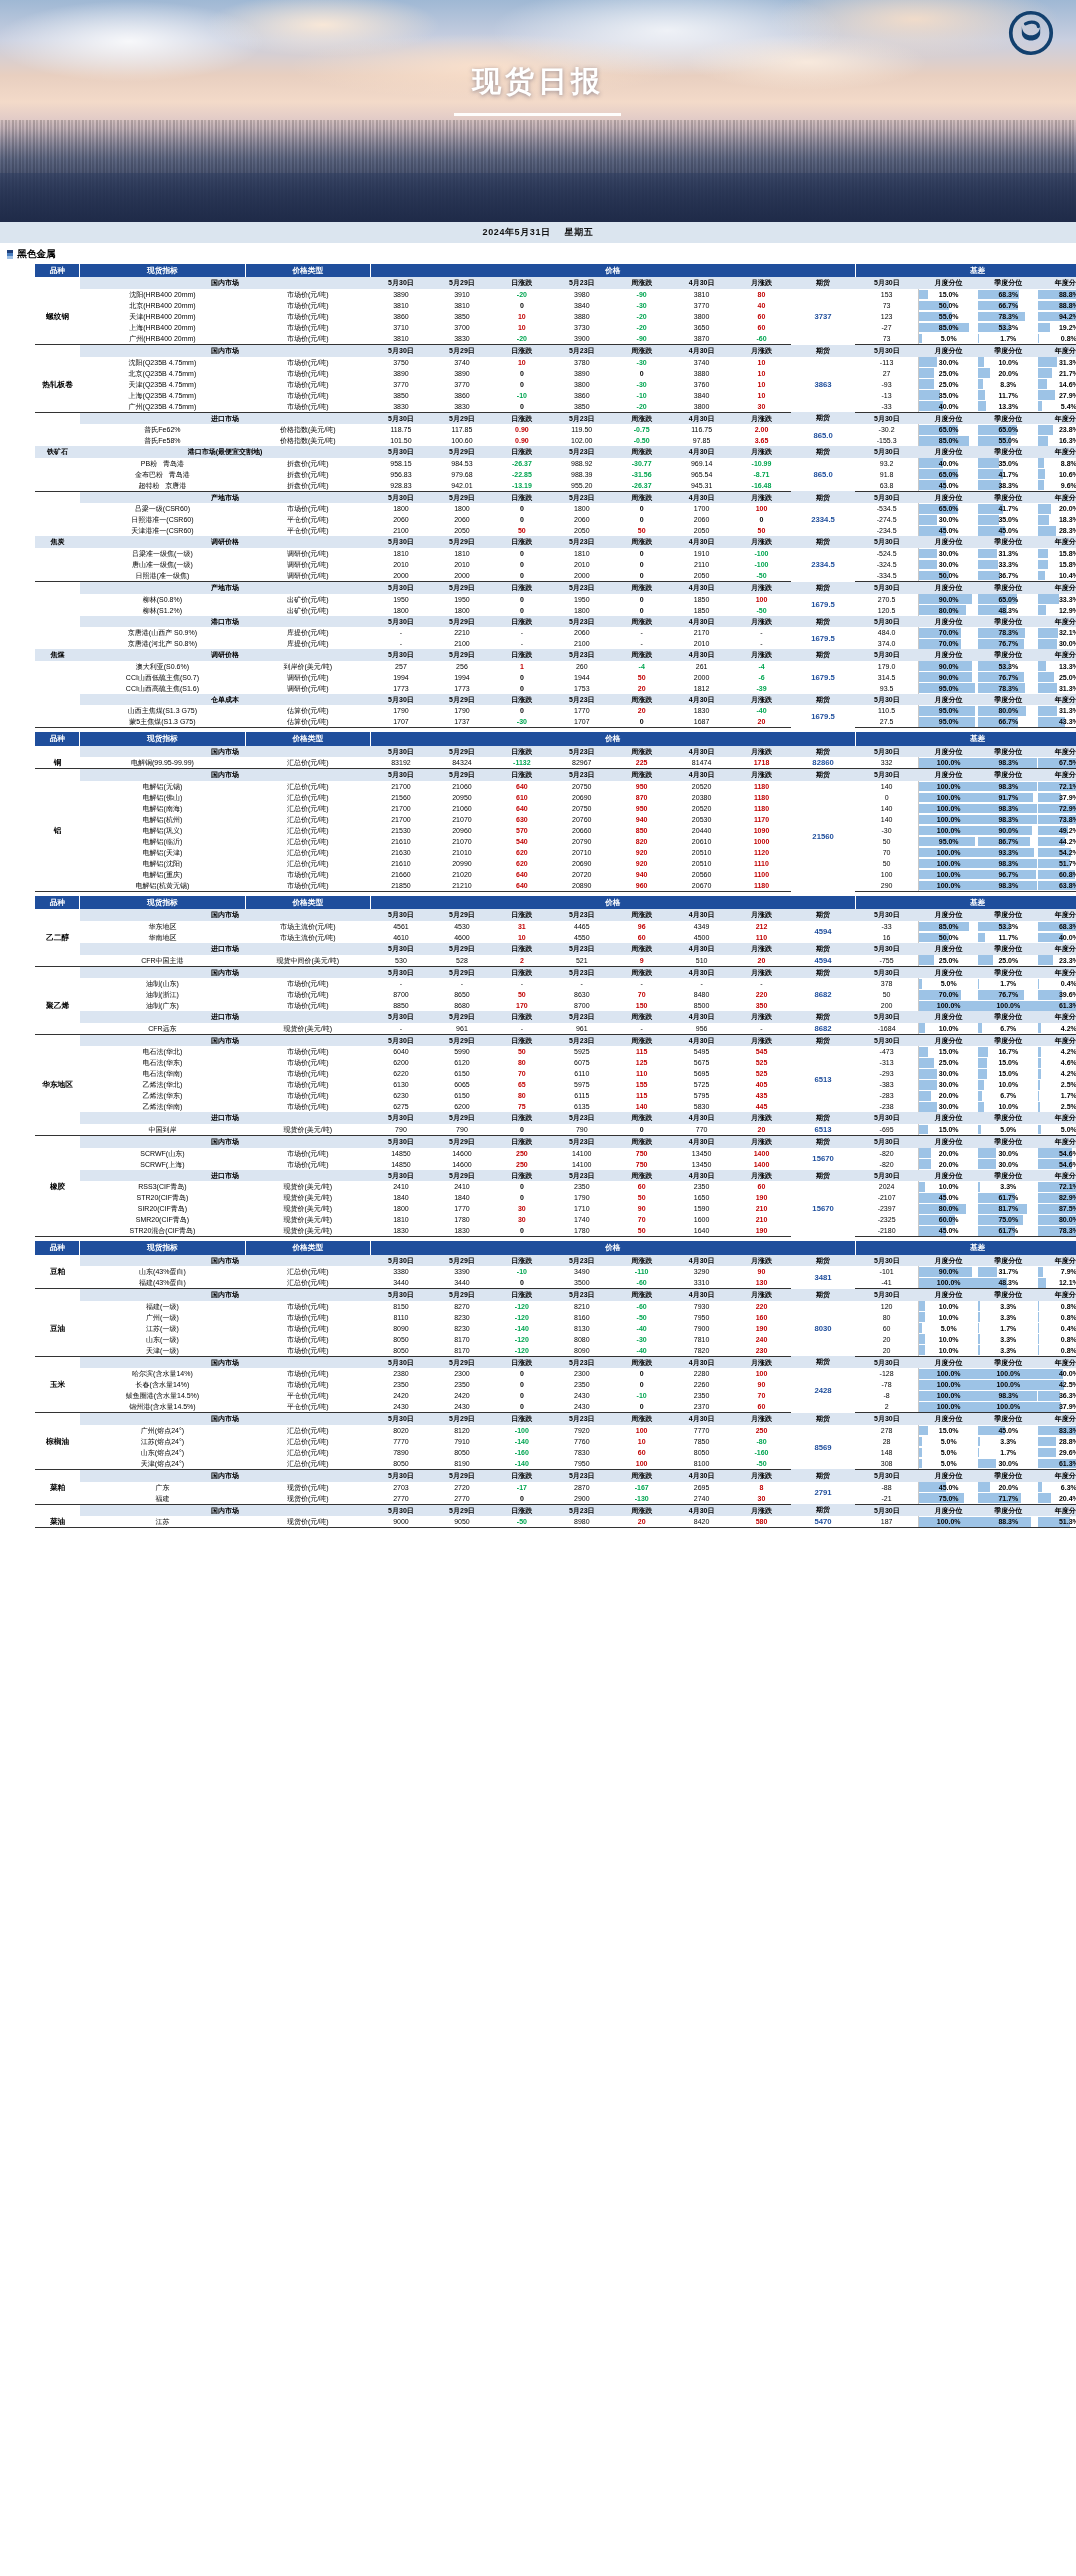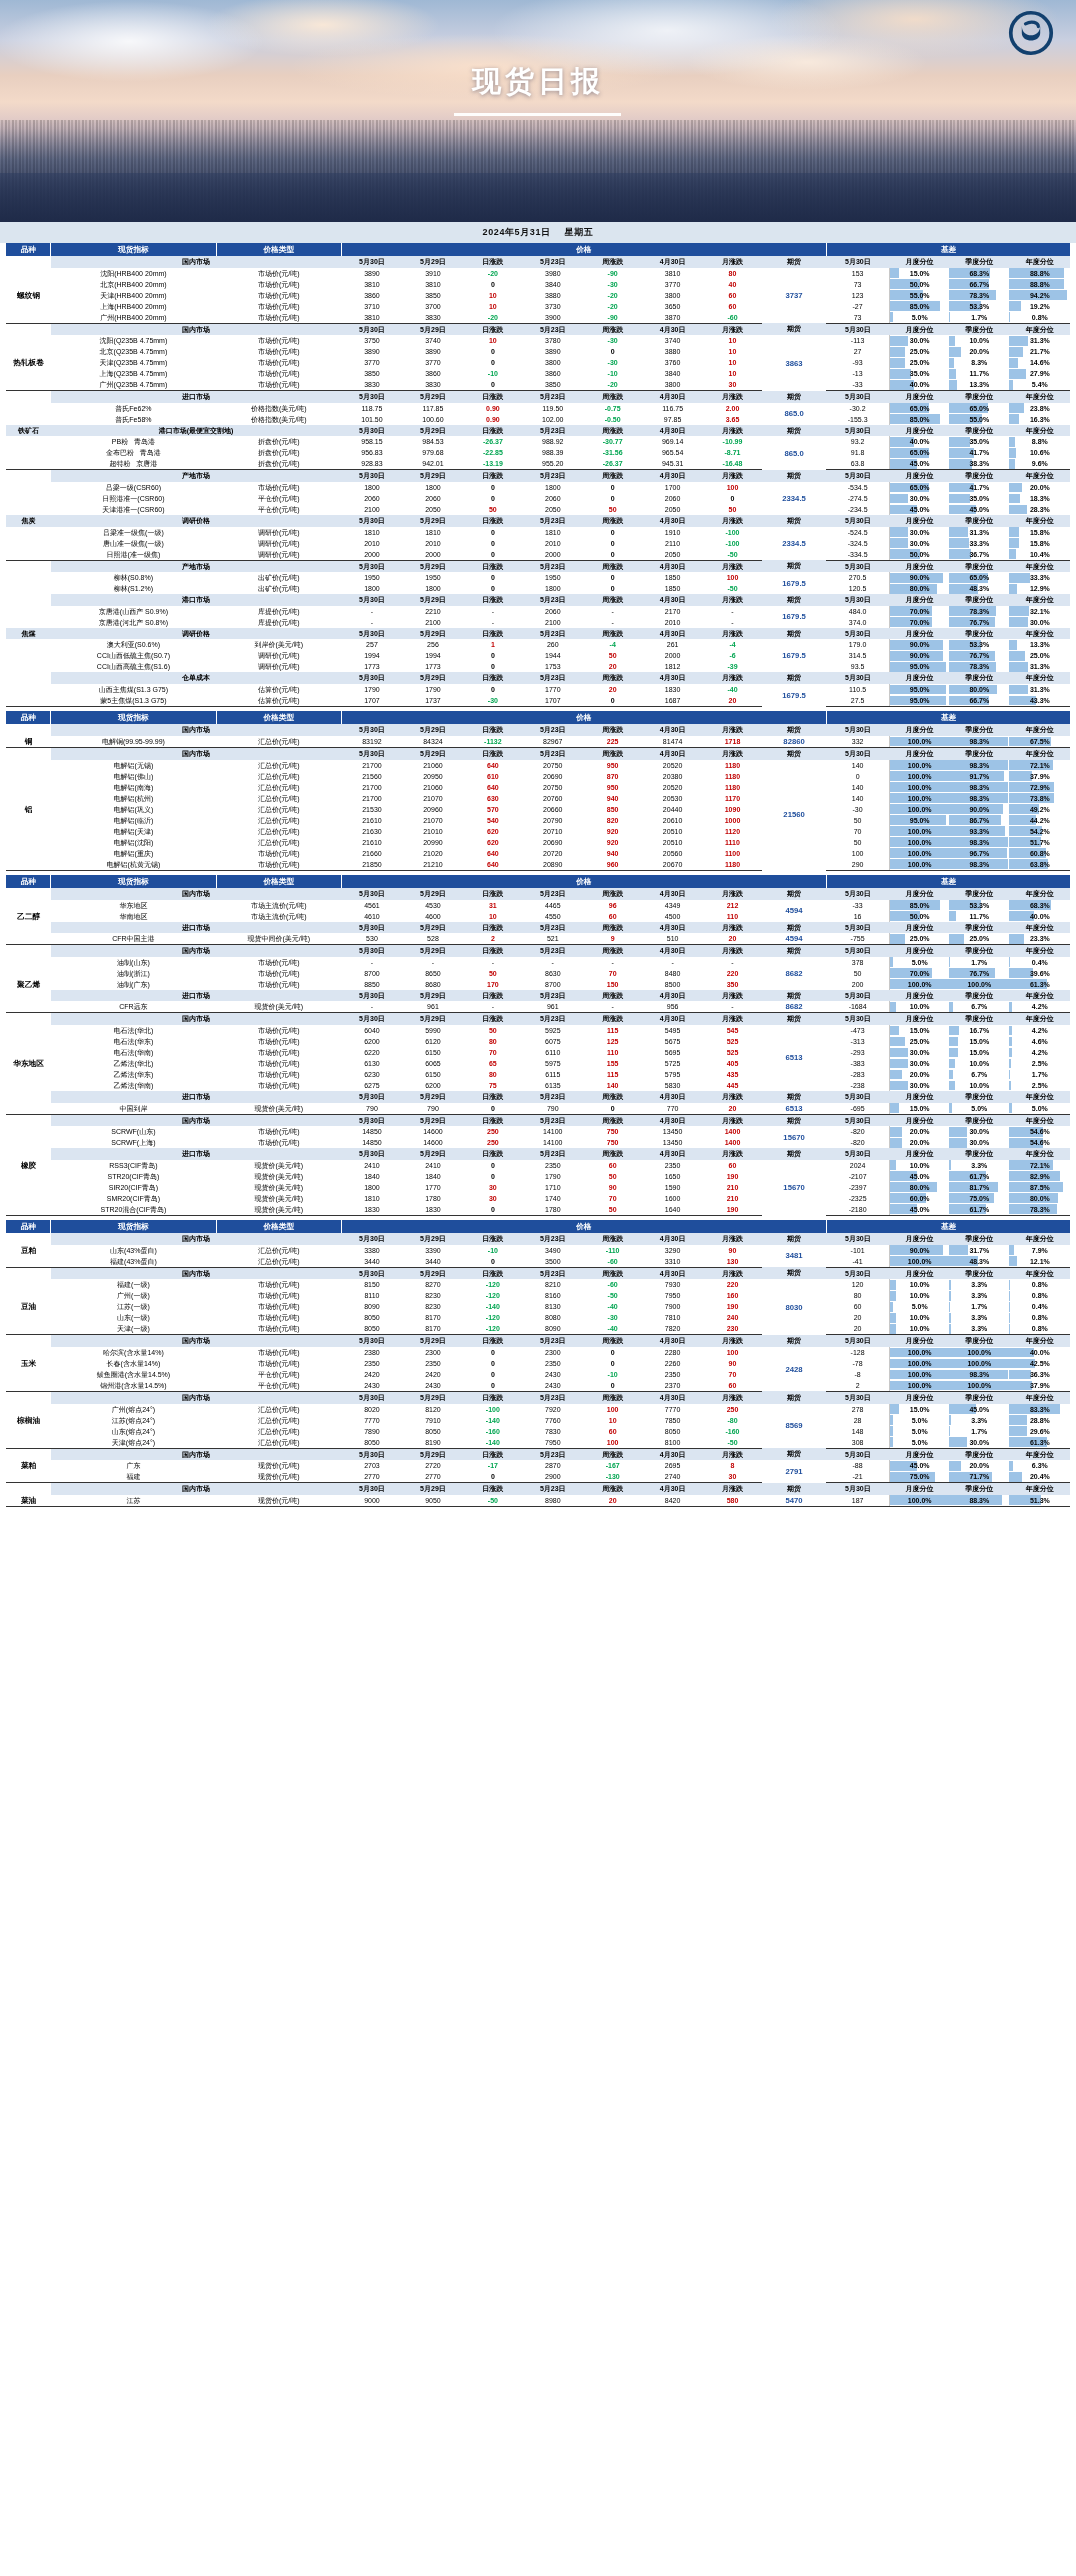--- a/index.html
+++ b/index.html
@@ -164,6 +164,14 @@
 </div>
 
 <div id="sections-root">
+    <div class="sec-title">
+      <span class="sec-mark">
+        <i></i>
+        <i></i>
+        <i></i>
+      </span>
+      <span>黑色金属</span>
+    </div>
     <div class="tbl-wrap">
       <table class="grid">
         <colgroup>

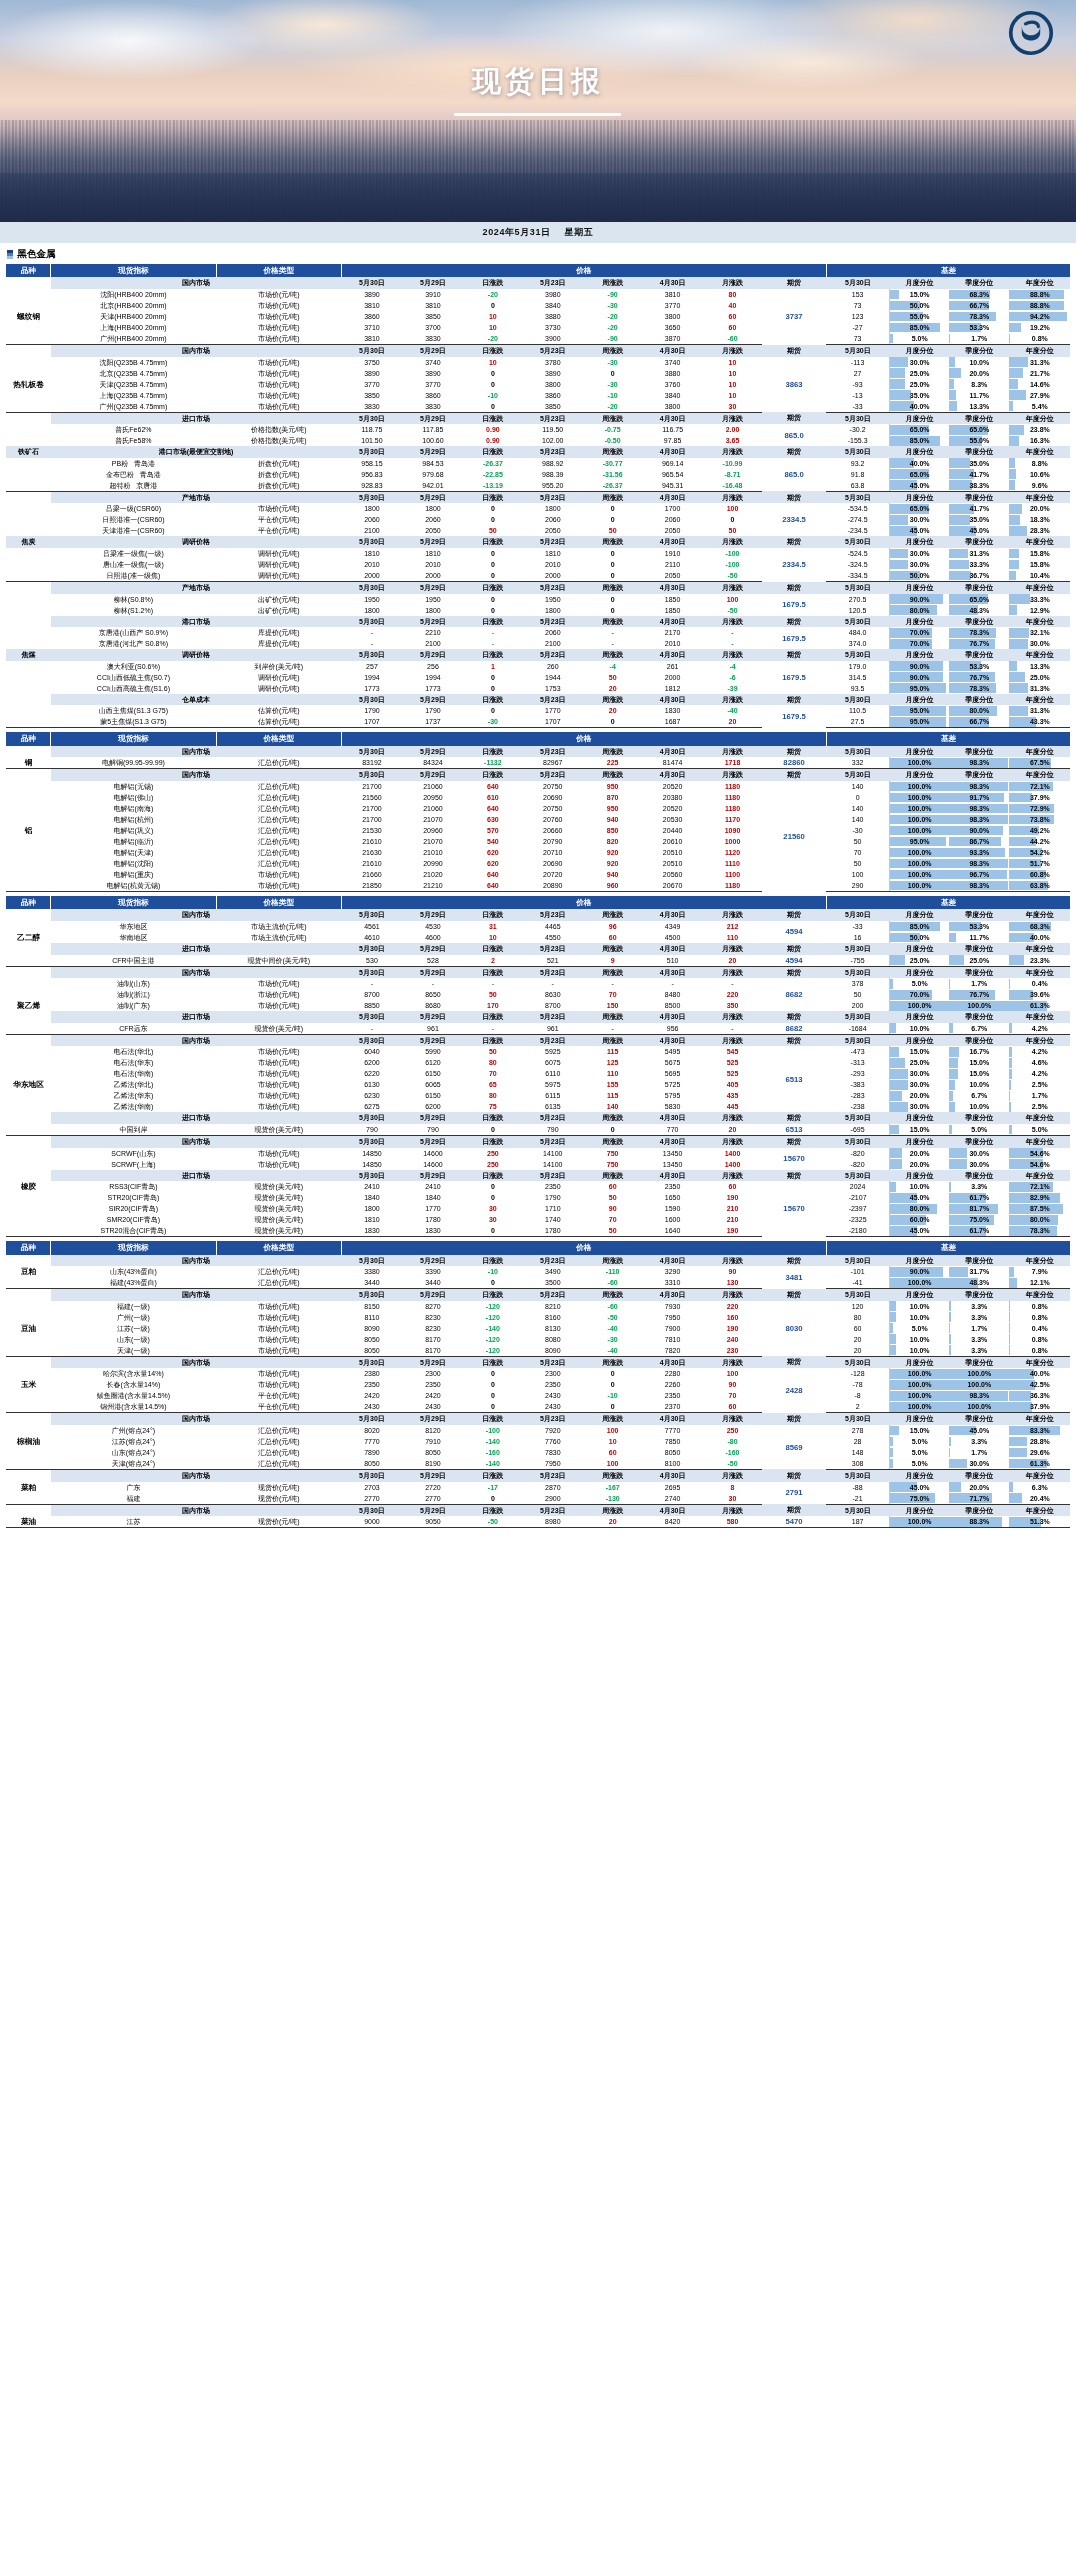--- a/index.html
+++ b/index.html
@@ -138,7 +138,7 @@
   td.pct.first{ border-left:0.6px solid #c8c8c8; }
   tr.grpend td{ border-bottom:1px solid #333; }
 
-  .tbl-wrap{ padding-bottom:1.3px; }
+  .tbl-wrap{ padding-bottom:1.3px;margin-left:29px; }
   .bottompad{ height:39px; }
 </style>
 </head>

